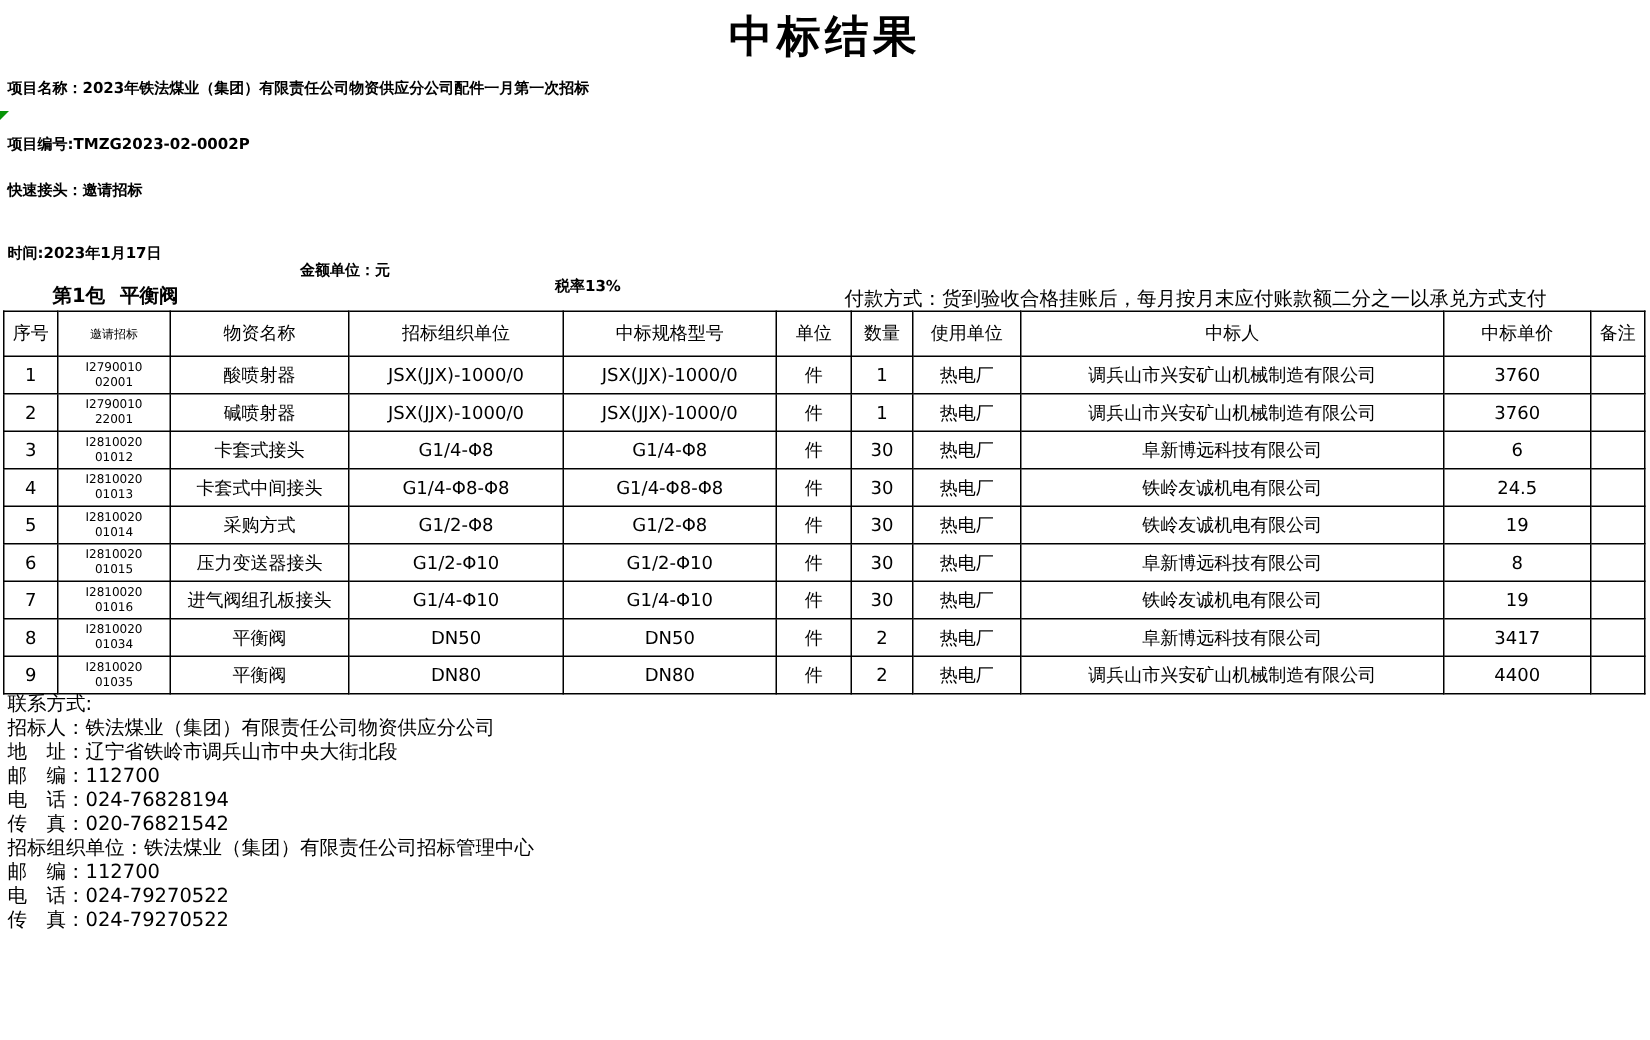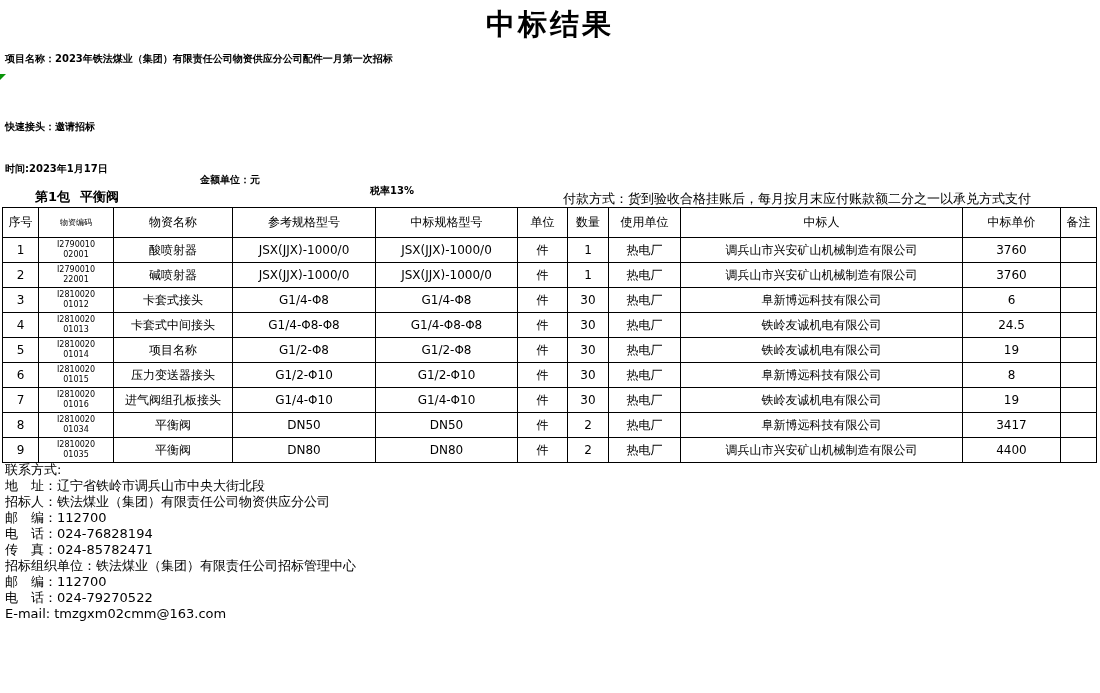--- a/index.html
+++ b/index.html
@@ -47,6 +47,7 @@
 
   <div class="green-marker"></div>
 
+  <div class="meta" style="top:89px">项目编号:TMZG2023-02-0002P</div>
 
   <div class="meta" style="top:120px">快速接头：邀请招标</div>
 

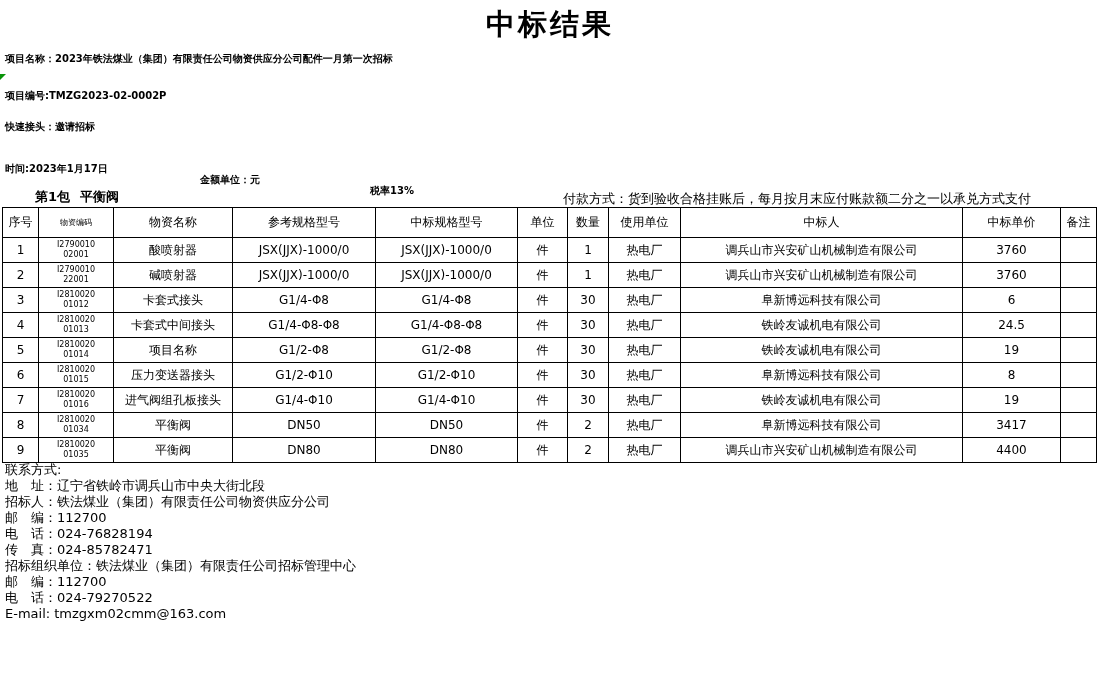--- a/index.html
+++ b/index.html
@@ -81,7 +81,7 @@
     <thead>
       <tr>
           <th>序号</th>
-          <th class="code-col">物资编码</th>
+          <th class="code-col">邀请招标</th>
           <th>物资名称</th>
           <th>参考规格型号</th>
           <th>中标规格型号</th>

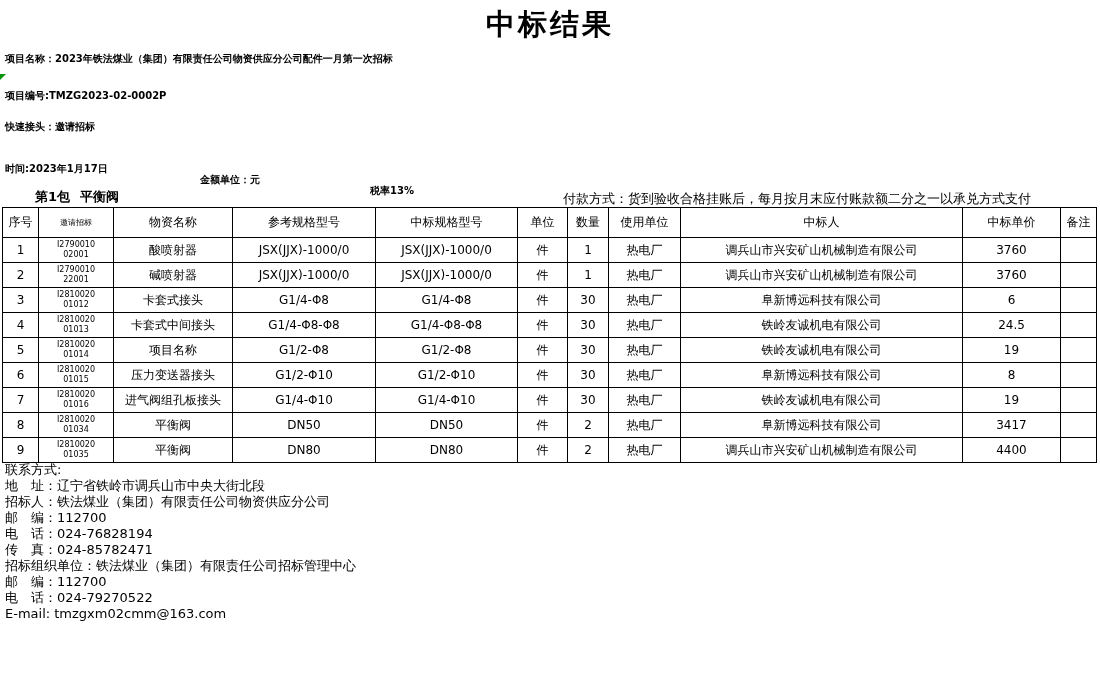--- a/index.html
+++ b/index.html
@@ -83,7 +83,7 @@
           <th>序号</th>
           <th class="code-col">邀请招标</th>
           <th>物资名称</th>
-          <th>参考规格型号</th>
+          <th>招标组织单位</th>
           <th>中标规格型号</th>
           <th>单位</th>
           <th>数量</th>

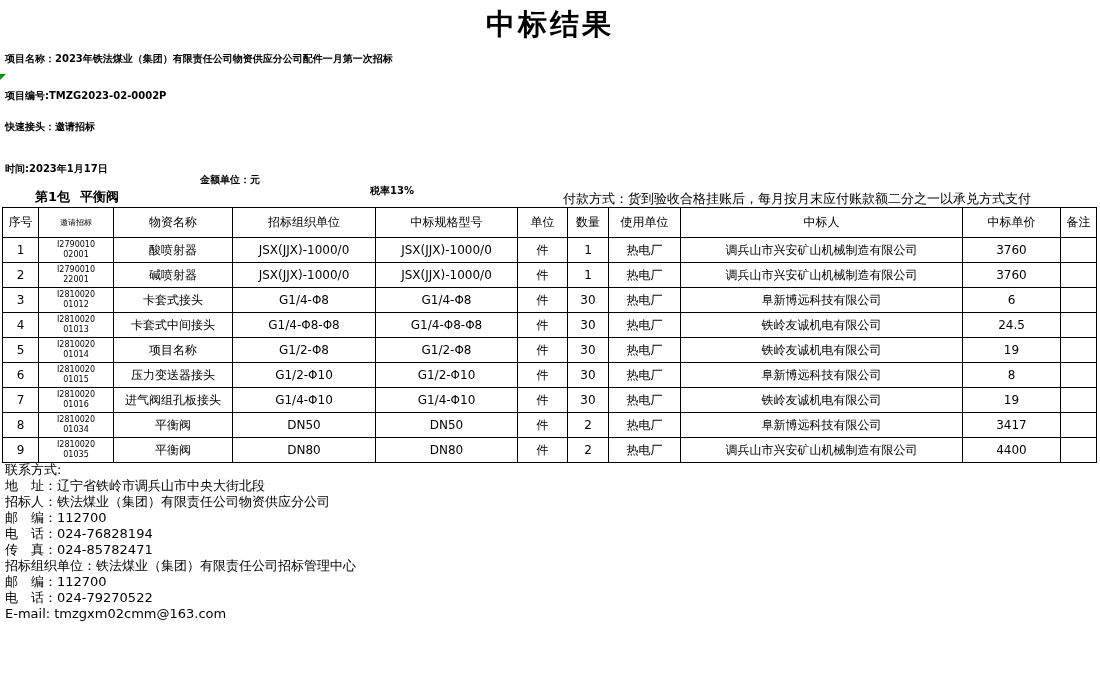--- a/index.html
+++ b/index.html
@@ -164,7 +164,7 @@
             <div>I2810020</div>
             <div>01014</div>
           </td>
-          <td>项目名称</td>
+          <td>采购方式</td>
           <td>G1/2-Φ8</td>
           <td>G1/2-Φ8</td>
           <td>件</td>

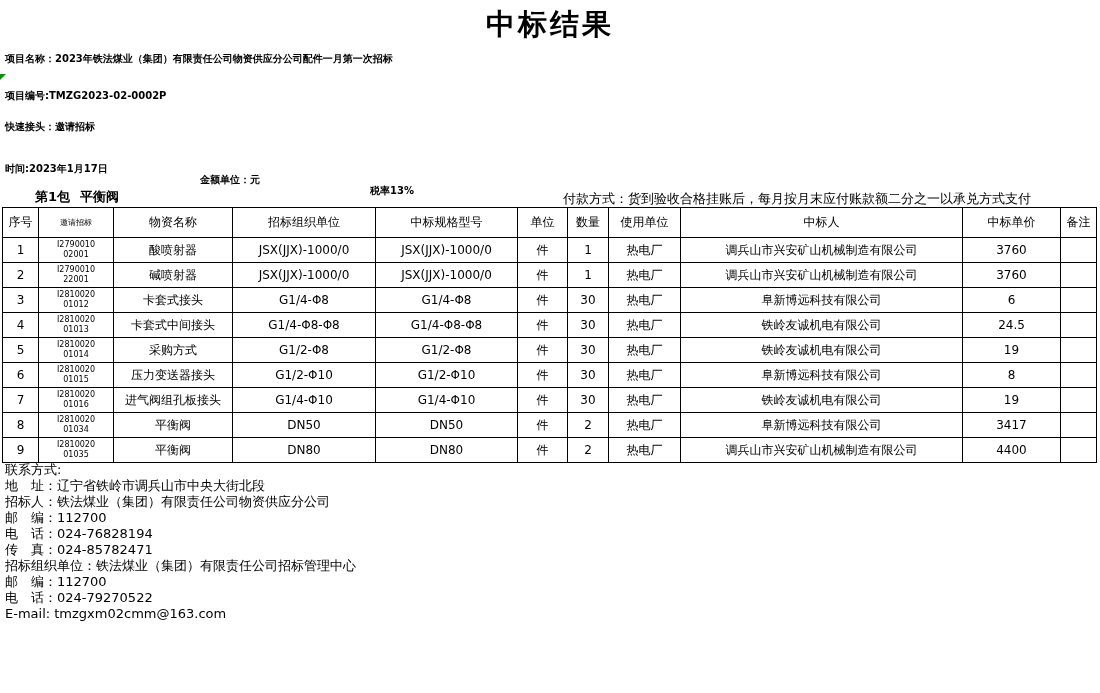--- a/index.html
+++ b/index.html
@@ -243,8 +243,8 @@
 
   <div class="contact">
       <div class="contact-line">联系方式:</div>
+      <div class="contact-line">招标人：铁法煤业（集团）有限责任公司物资供应分公司</div>
       <div class="contact-line">地　址：辽宁省铁岭市调兵山市中央大街北段</div>
-      <div class="contact-line">招标人：铁法煤业（集团）有限责任公司物资供应分公司</div>
       <div class="contact-line">邮　编：112700</div>
       <div class="contact-line">电　话：024-76828194</div>
       <div class="contact-line">传　真：024-85782471</div>

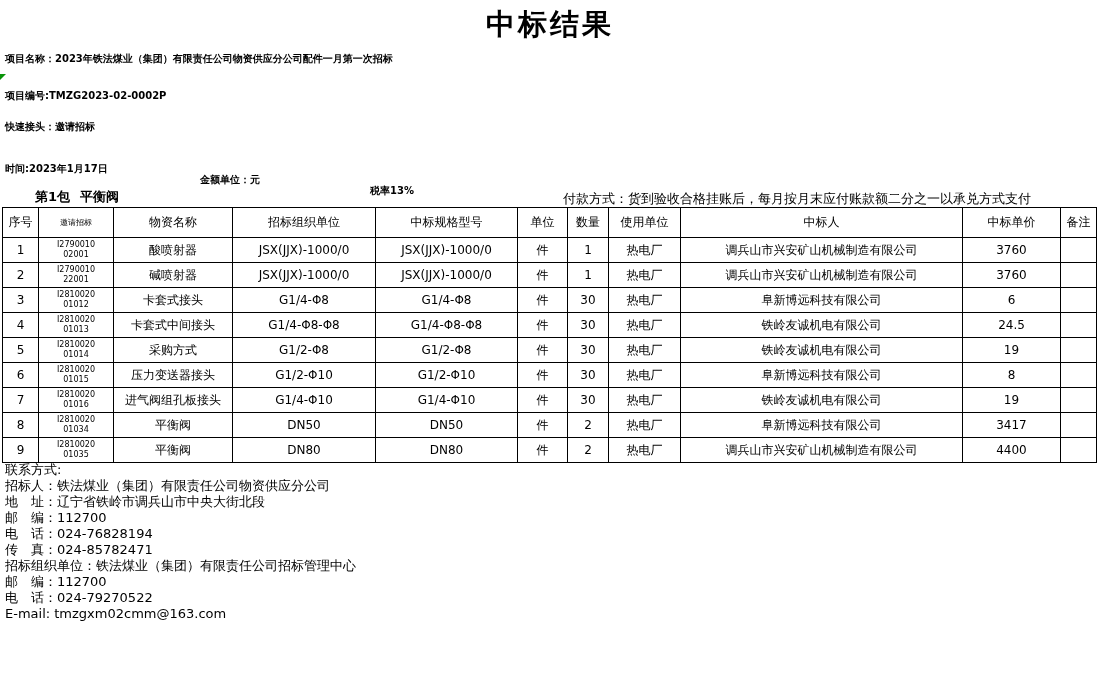--- a/index.html
+++ b/index.html
@@ -247,7 +247,7 @@
       <div class="contact-line">地　址：辽宁省铁岭市调兵山市中央大街北段</div>
       <div class="contact-line">邮　编：112700</div>
       <div class="contact-line">电　话：024-76828194</div>
-      <div class="contact-line">传　真：024-85782471</div>
+      <div class="contact-line">传　真：020-76821542</div>
       <div class="contact-line">招标组织单位：铁法煤业（集团）有限责任公司招标管理中心</div>
       <div class="contact-line">邮　编：112700</div>
       <div class="contact-line">电　话：024-79270522</div>

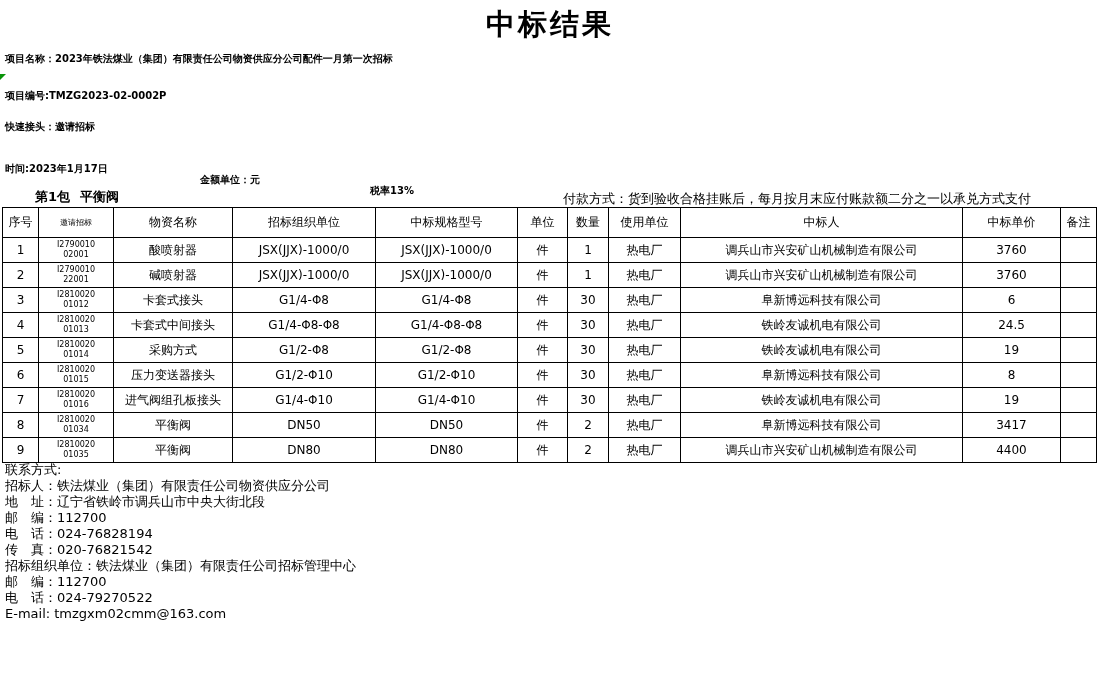--- a/index.html
+++ b/index.html
@@ -251,6 +251,7 @@
       <div class="contact-line">招标组织单位：铁法煤业（集团）有限责任公司招标管理中心</div>
       <div class="contact-line">邮　编：112700</div>
       <div class="contact-line">电　话：024-79270522</div>
+      <div class="contact-line">传　真：024-79270522</div>
       <div class="contact-line">E-mail: tmzgxm02cmm@163.com</div>
     </div>
 

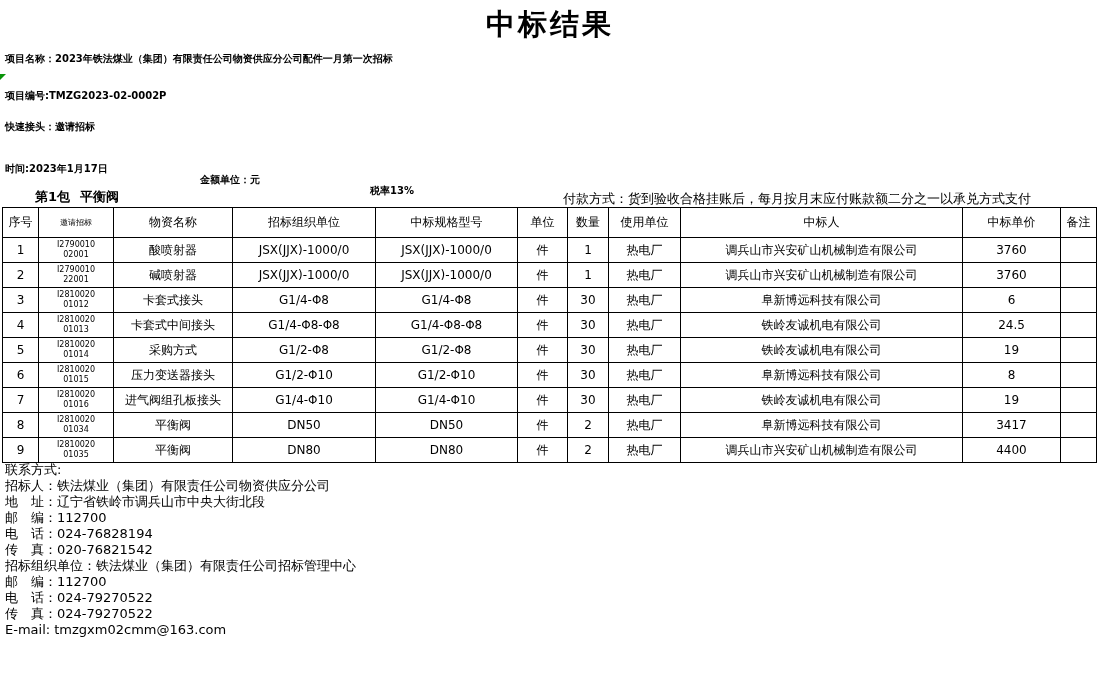--- a/index.html
+++ b/index.html
@@ -252,7 +252,6 @@
       <div class="contact-line">邮　编：112700</div>
       <div class="contact-line">电　话：024-79270522</div>
       <div class="contact-line">传　真：024-79270522</div>
-      <div class="contact-line">E-mail: tmzgxm02cmm@163.com</div>
     </div>
 
 </div>

